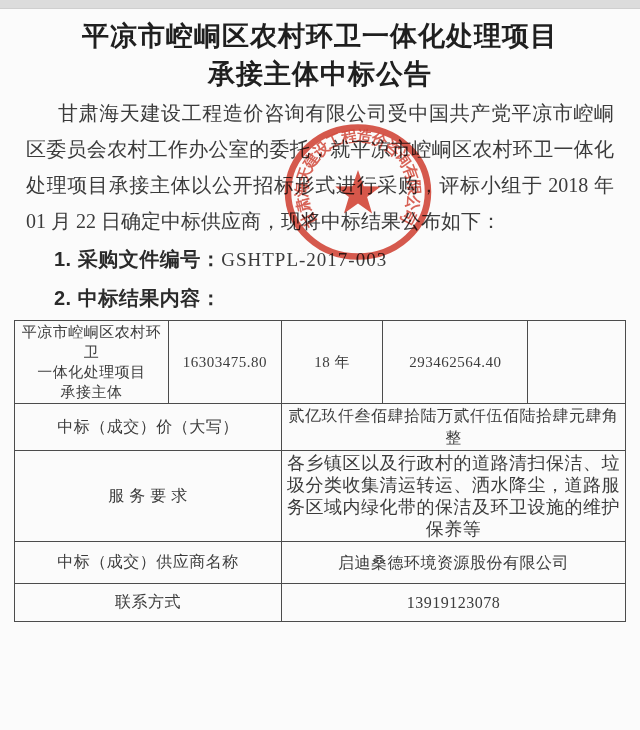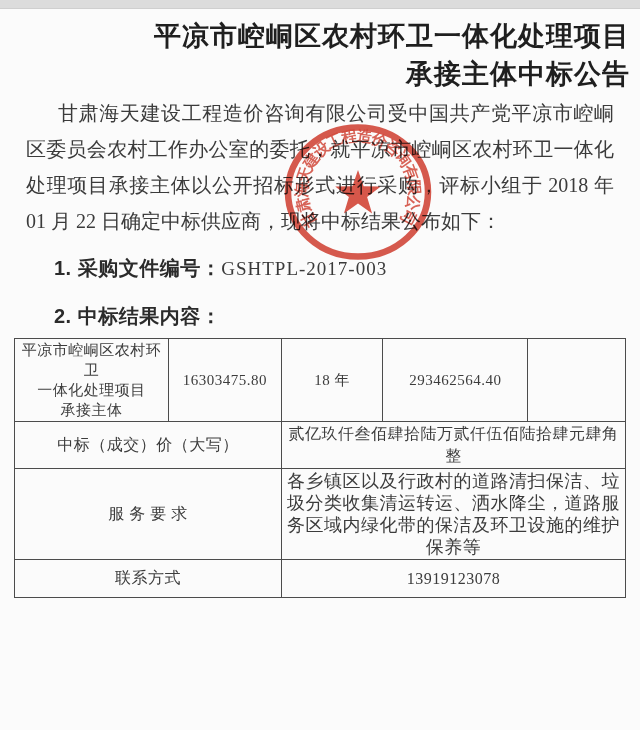--- a/index.html
+++ b/index.html
@@ -14,7 +14,7 @@
   .top-strip{height:8px;background:#dcdcdc;border-bottom:1px solid #cfcfcf;}
   .title{
     margin:8px 10px 0 10px;
-    text-align:right;
+    text-align:center;
     font-family:"Liberation Sans","DejaVu Sans",sans-serif;
     font-weight:700;
     font-size:27px;

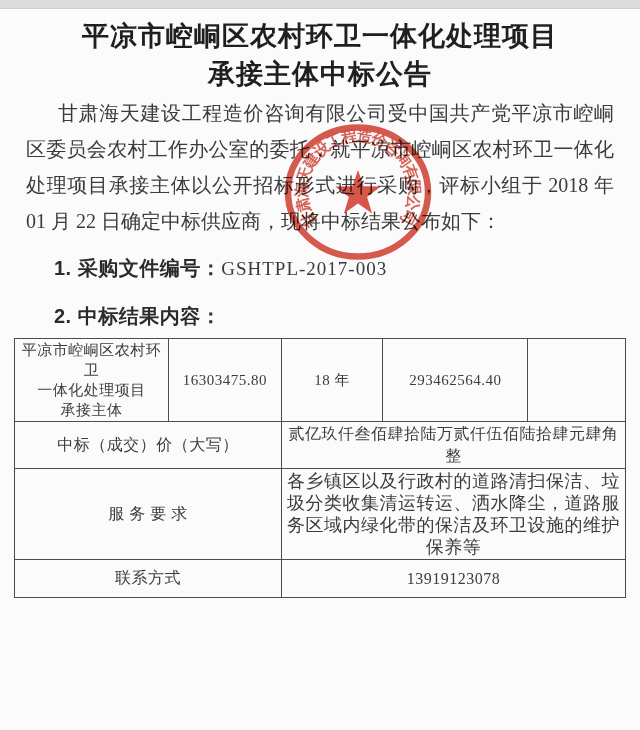--- a/index.html
+++ b/index.html
@@ -33,7 +33,7 @@
     color:#3b3b3b;
   }
   .item{
-    margin-top:11px;
+    margin-top:2px;
     padding-left:54px;
     line-height:36px;
     font-family:"Liberation Sans","DejaVu Sans",sans-serif;

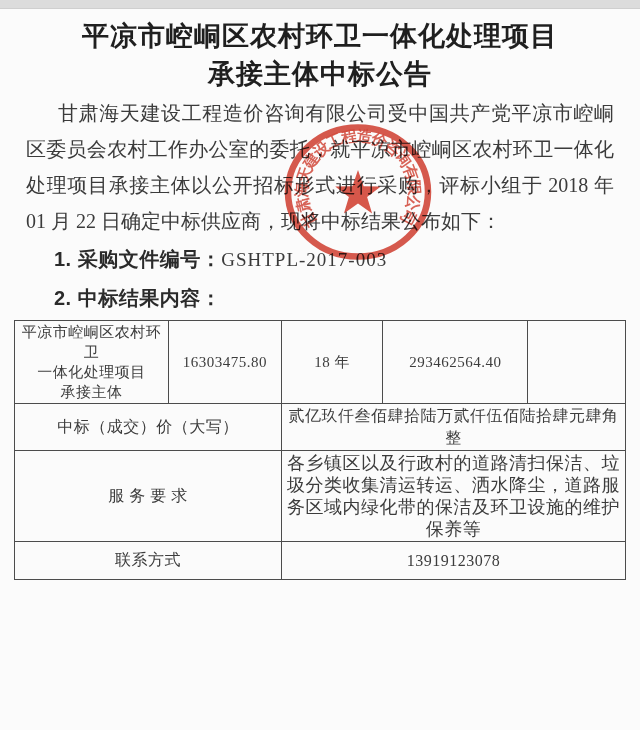--- a/index.html
+++ b/index.html
@@ -141,6 +141,10 @@
         <td class="dlabel" colspan="2">服 务 要 求</td>
         <td class="dvalue" colspan="3" style="font-size:18px;">各乡镇区以及行政村的道路清扫保洁、垃圾分类收集清运转运、洒水降尘，道路服务区域内绿化带的保洁及环卫设施的维护保养等</td>
       </tr>
+      <tr class="r-d2">
+        <td class="dlabel" colspan="2">中标（成交）供应商名称</td>
+        <td class="dvalue" colspan="3">启迪桑德环境资源股份有限公司</td>
+      </tr>
       <tr class="r-d5">
         <td class="dlabel" colspan="2">联系方式</td>
         <td class="dvalue" colspan="3">13919123078</td>

